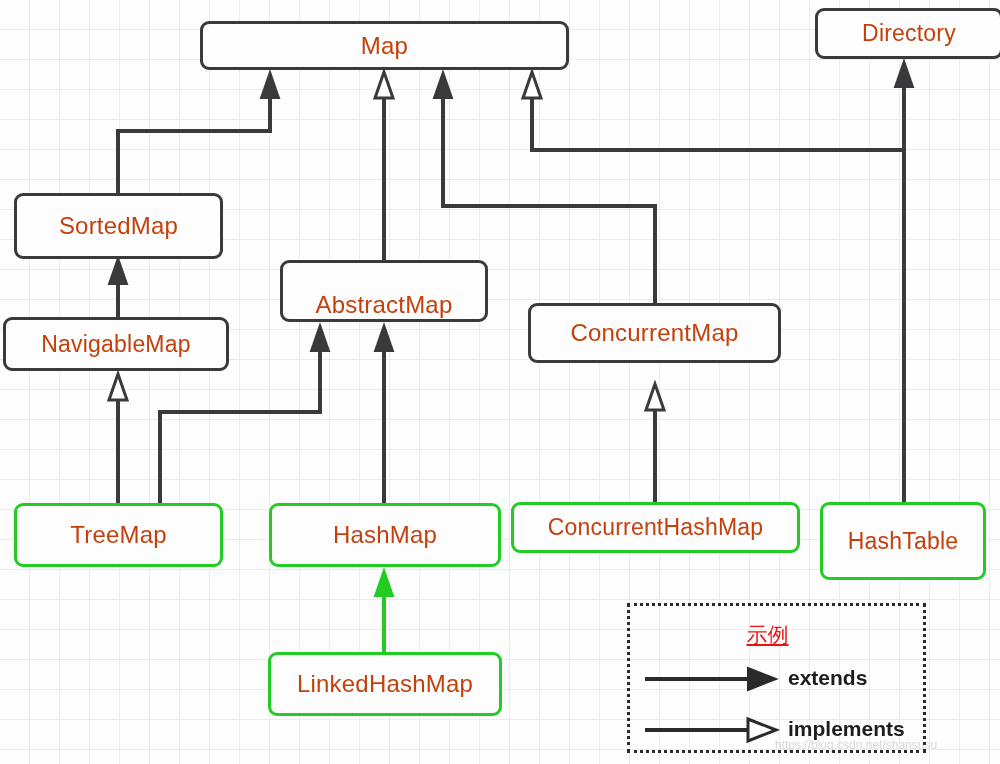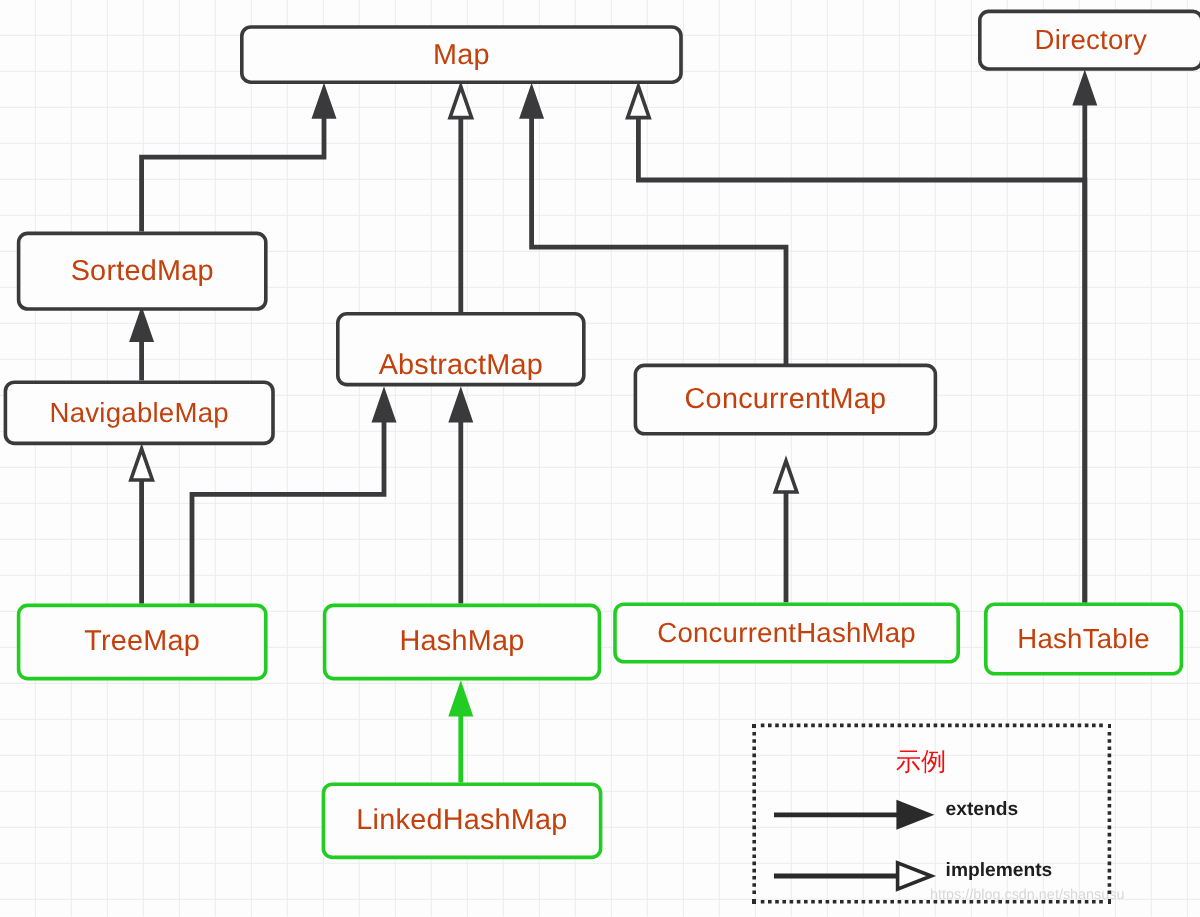--- a/index.html
+++ b/index.html
@@ -167,7 +167,7 @@
       <div class="node highlight" style="left: 511px; top: 502px; width: 289px; height: 51px; font-size: 23px;">
         <span>ConcurrentHashMap</span>
       </div>
-      <div class="node highlight" style="left: 820px; top: 502px; width: 166px; height: 61px; font-size: 23px;">
+      <div class="node highlight" style="left: 820px; top: 502px; width: 166px; height: 78px; font-size: 23px;">
         <span>HashTable</span>
       </div>
       <div class="node highlight" style="left: 268px; top: 652px; width: 234px; height: 64px; font-size: 24px;">

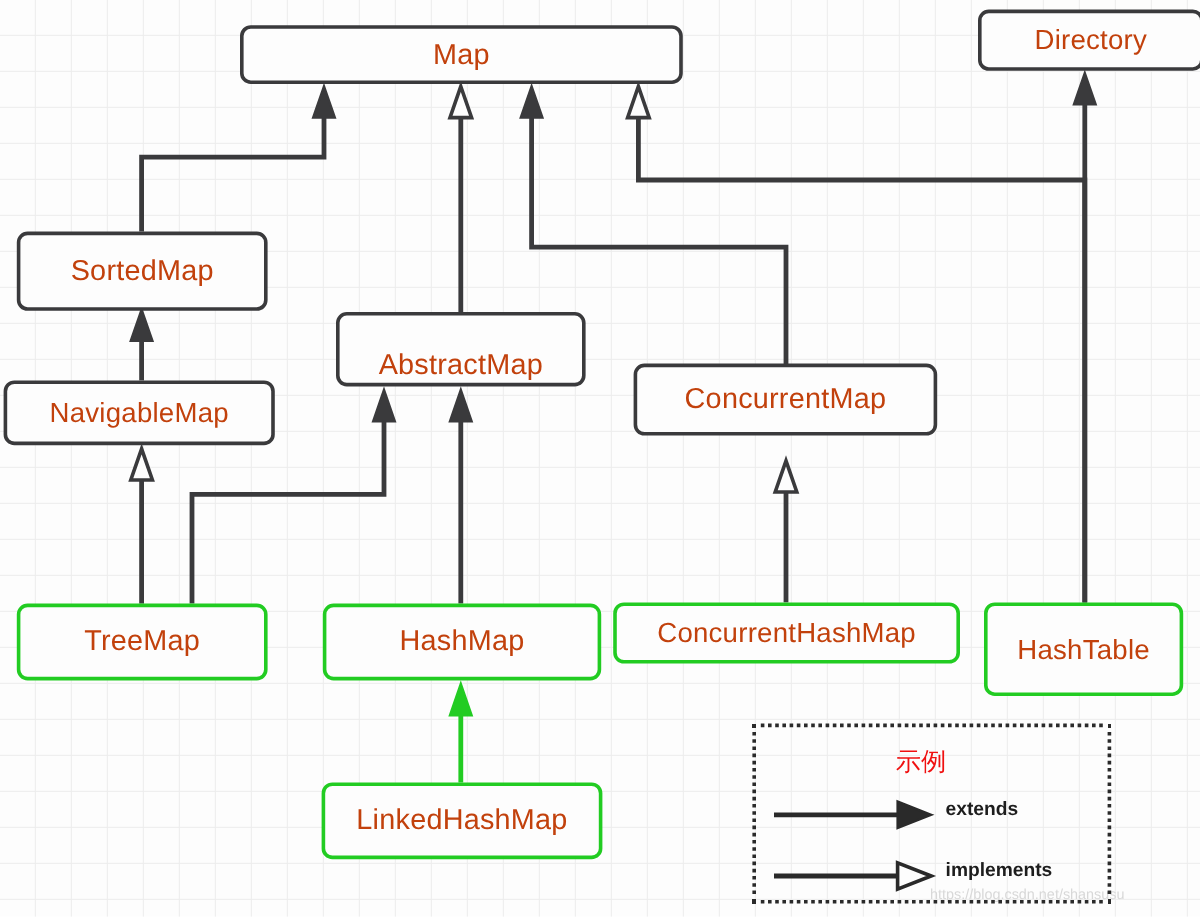--- a/index.html
+++ b/index.html
@@ -176,7 +176,7 @@
     </div>
 
   <div class="legend-box" id="legend-box" style="left: 627px; top: 603px; width: 299px; height: 150px;"></div>
-  <div class="legend-title" id="legend-title" style="left: 746.5px; top: 621px;">示例</div>
+  <div class="legend-title" id="legend-title" style="left: 746.5px; top: 621px; text-decoration: underline;">示例</div>
   <div id="legend-labels">
       <div class="legend-label" style="left: 788px; top: 666px;">extends</div>
       <div class="legend-label" style="left: 788px; top: 717px;">implements</div>

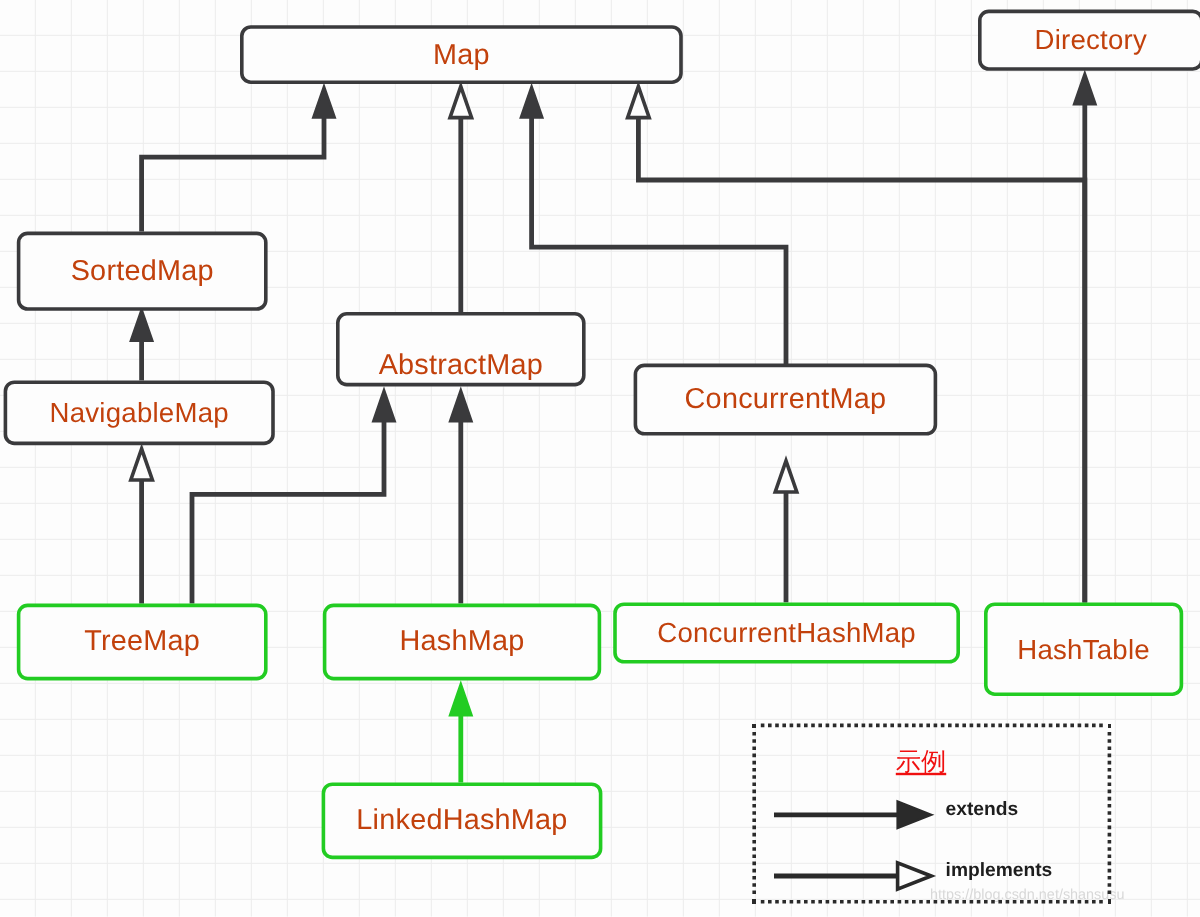--- a/index.html
+++ b/index.html
@@ -66,7 +66,7 @@
   .legend-label {
     position: absolute;
     color: #1d1d1d;
-    font-size: 16px;
+    font-size: 21px;
     font-weight: bold;
     white-space: nowrap;
     z-index: 4;

